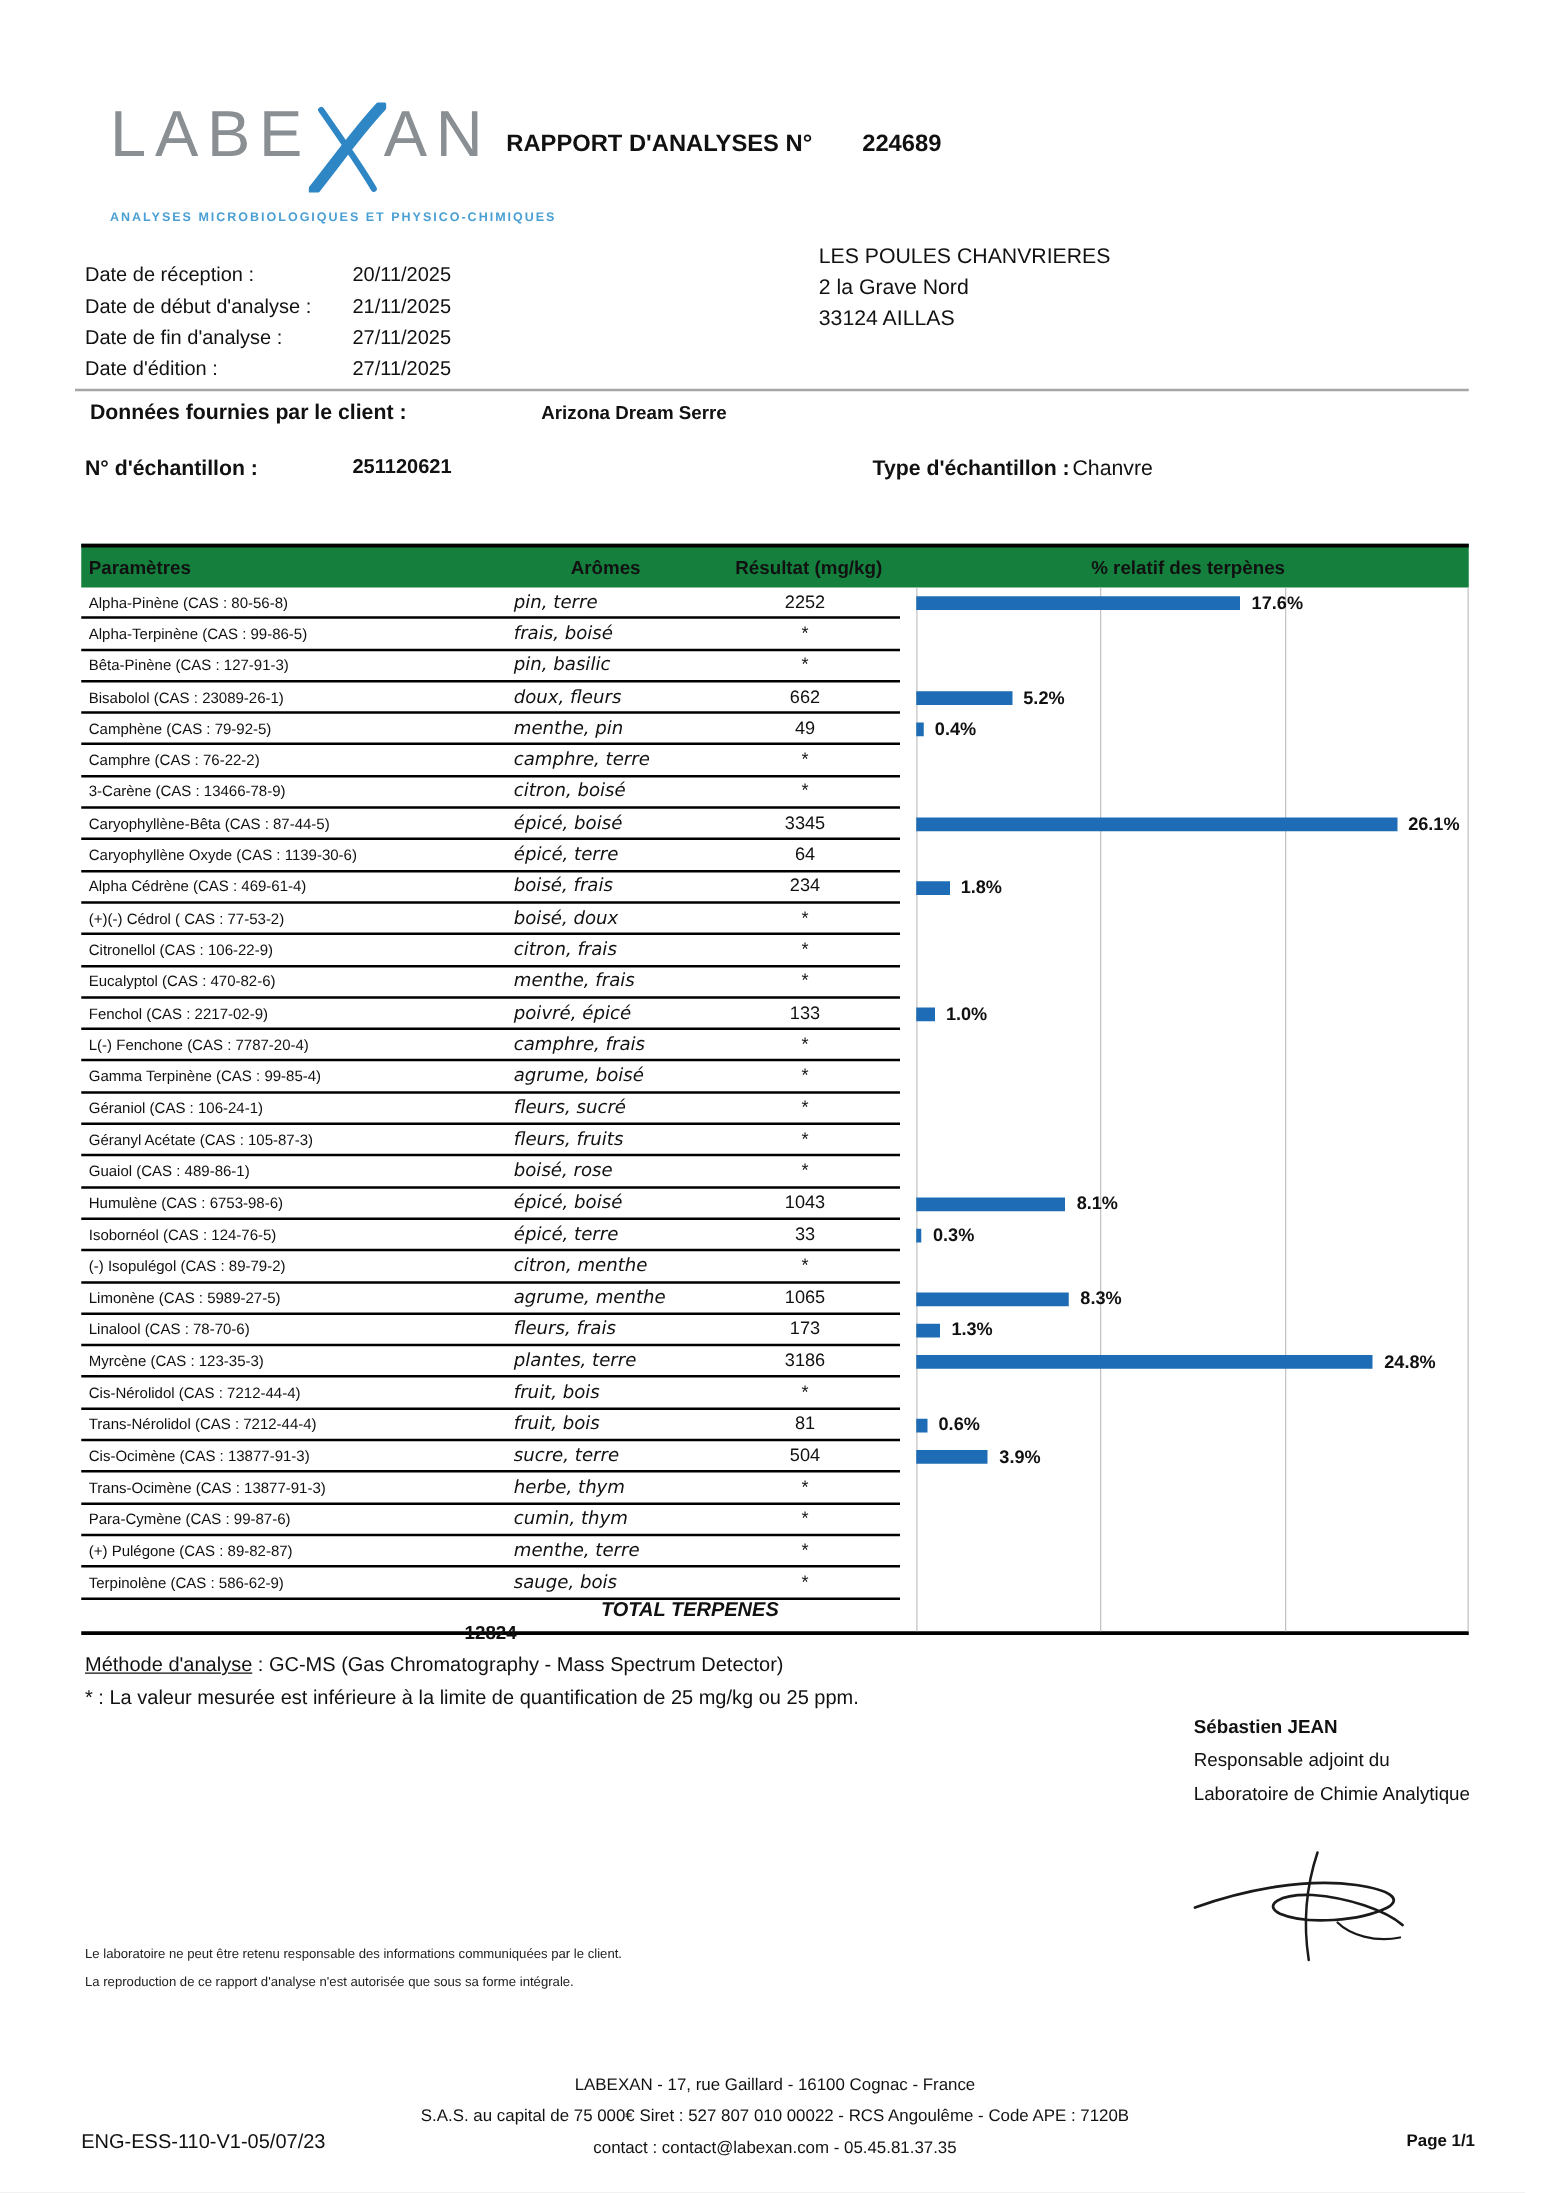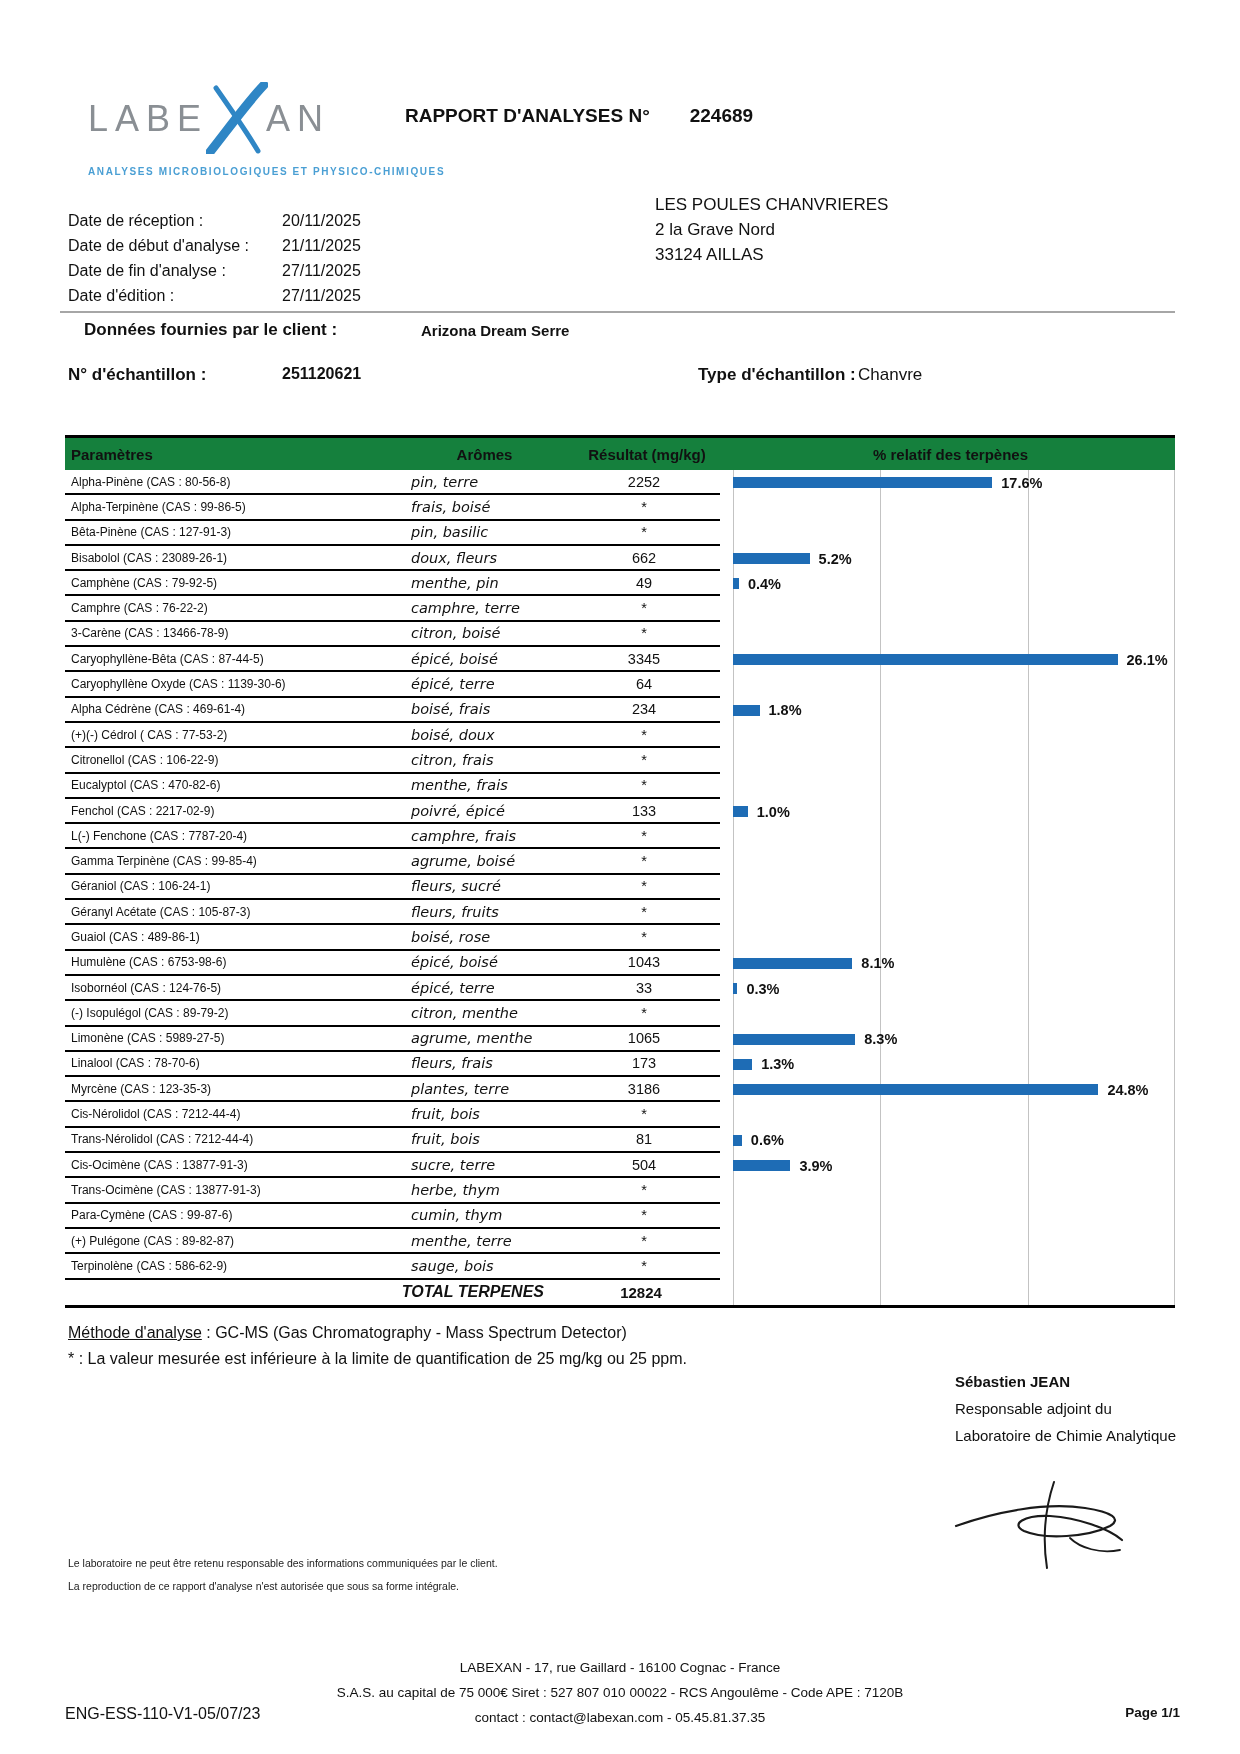--- a/index.html
+++ b/index.html
@@ -8,7 +8,7 @@
 
   
   .logo{position:absolute;left:88px;top:82px;width:300px;}
-  .logo-word{display:flex;align-items:center;color:#8a8f94;font-size:36px;letter-spacing:7px;line-height:1;}
+  .logo-word{display:flex;align-items:flex-start;color:#8a8f94;font-size:52px;letter-spacing:7px;line-height:1;}
   .logo-x{margin:0 -2px -4px -2px;}
   .logo-sub{margin-top:10px;font-size:10px;letter-spacing:1.6px;color:#4a9fd4;font-weight:bold;white-space:nowrap;}
 

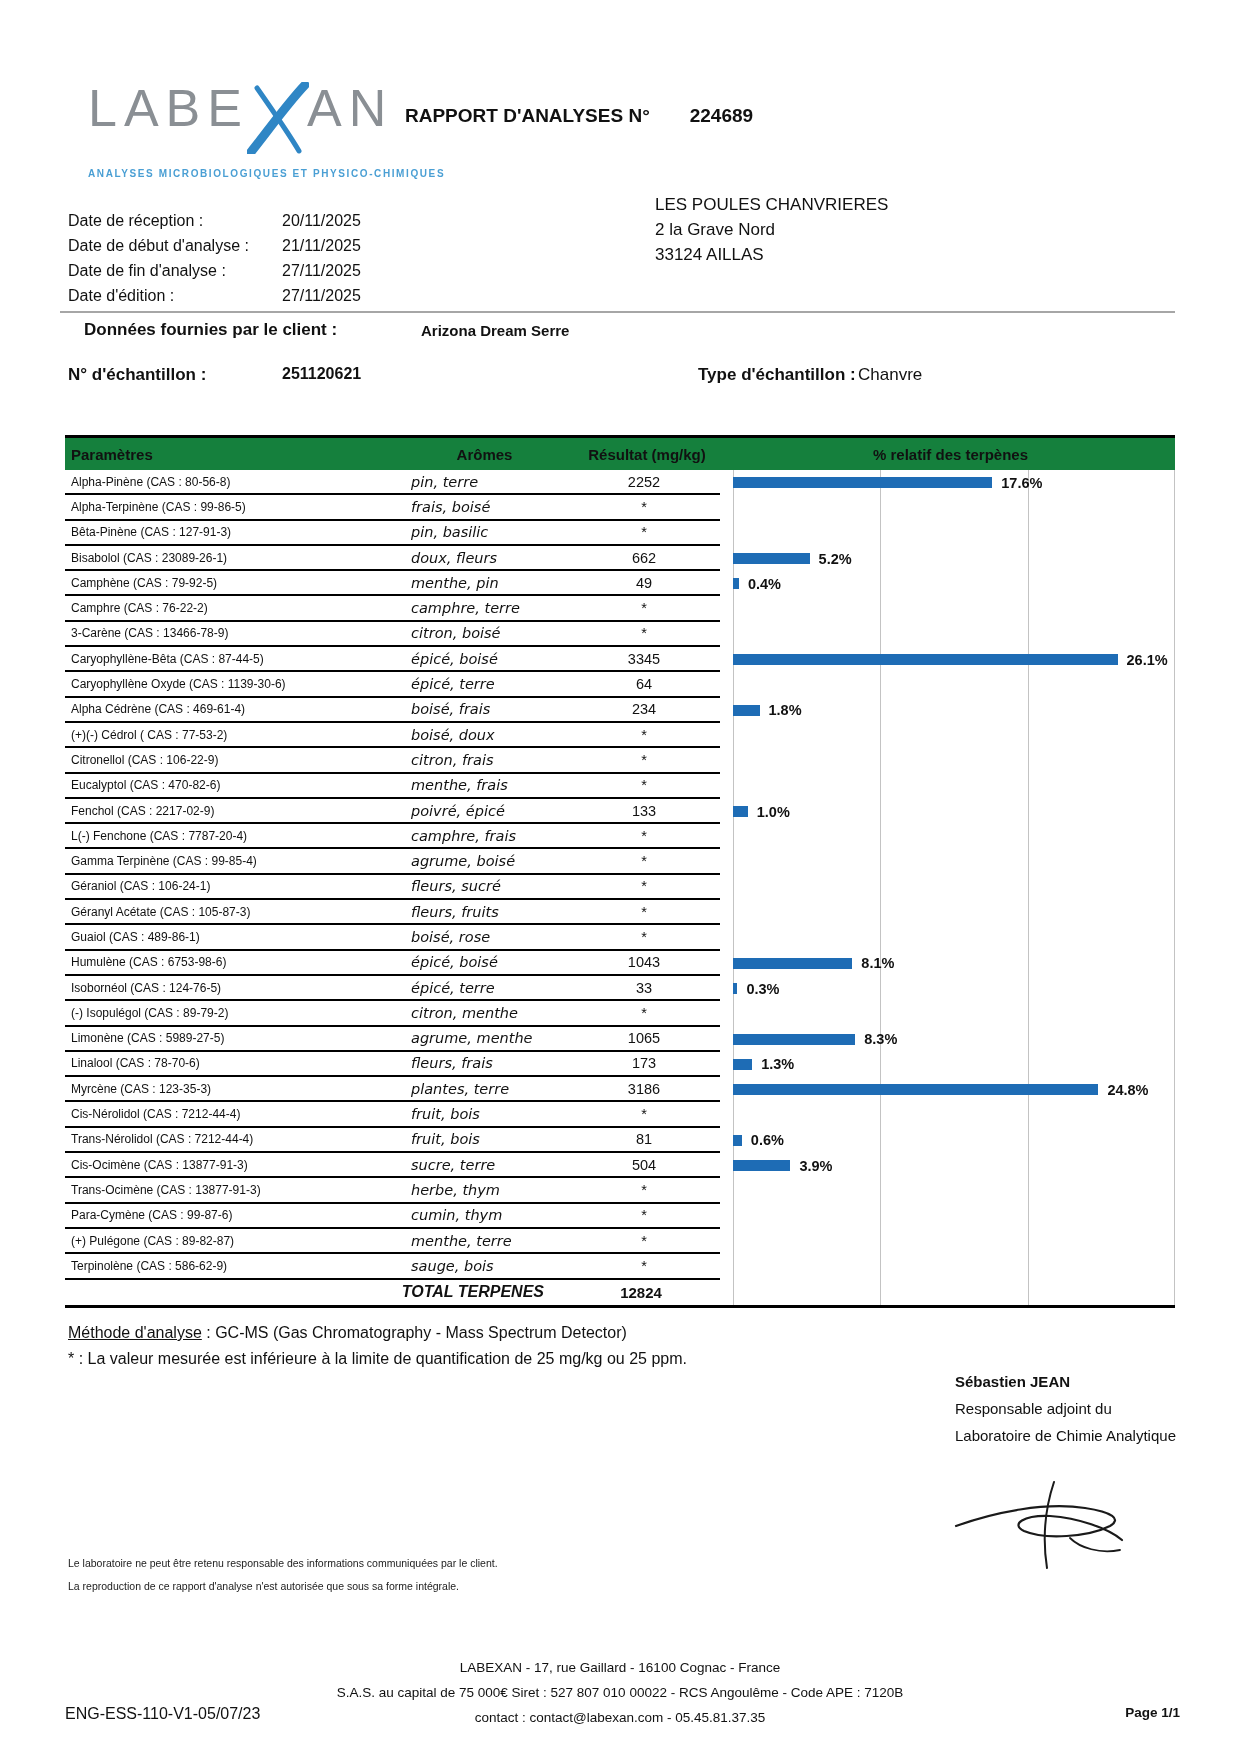--- a/index.html
+++ b/index.html
@@ -21,7 +21,7 @@
   .date-row{display:flex;}
   .date-label{width:214px;}
   .divider{position:absolute;left:60px;top:311px;width:1115px;border-top:2px solid #a6a6a6;}
-  .donnees-row{position:absolute;left:84px;top:320px;display:flex;font-size:17px;}
+  .donnees-row{position:absolute;left:72px;top:320px;display:flex;font-size:17px;gap:24px;}
   .donnees-label{font-weight:bold;width:337px;}
   .donnees-value{font-weight:bold;font-size:15px;padding-top:2px;}
   .sample-row{position:absolute;left:68px;top:365px;width:1107px;font-size:17px;}

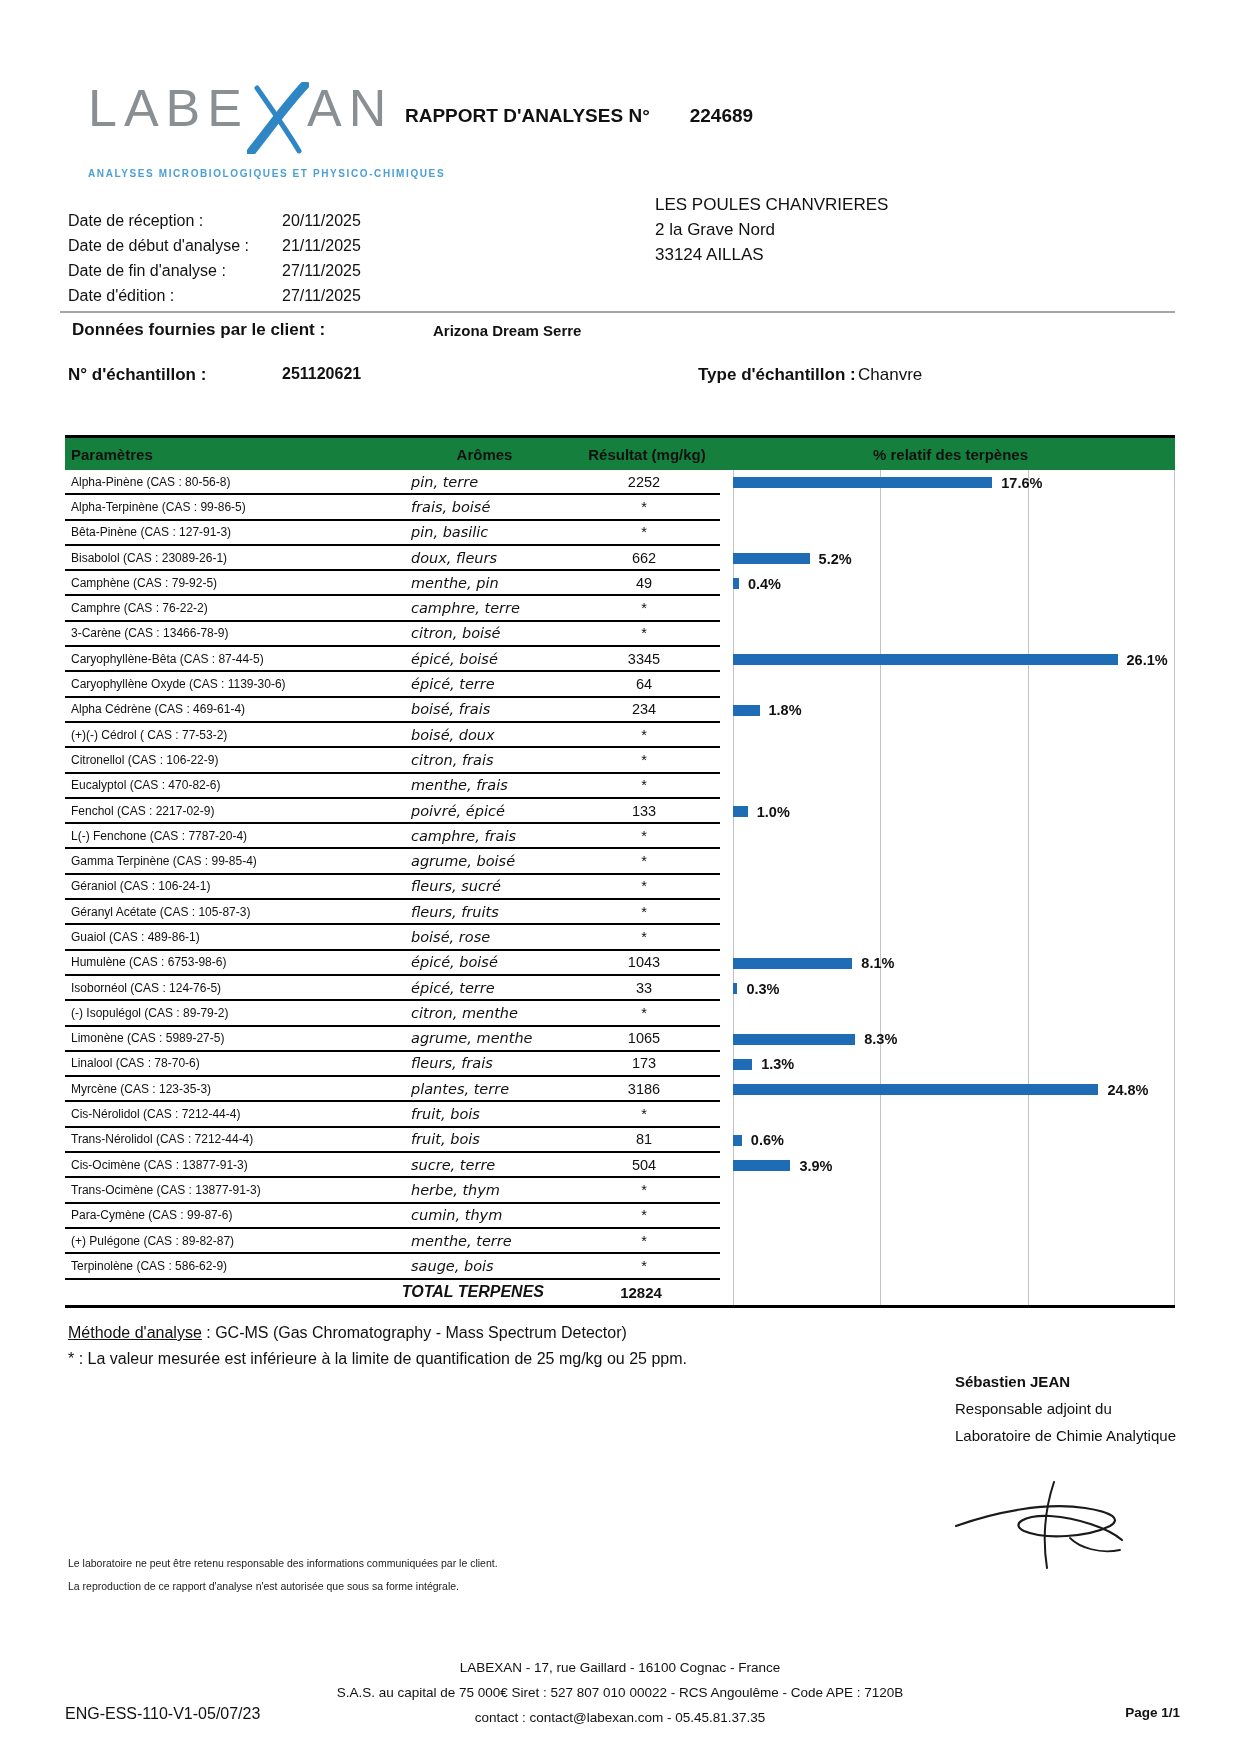--- a/index.html
+++ b/index.html
@@ -50,7 +50,7 @@
   .row-chart{flex:1;margin-left:13px;display:flex;align-items:center;}
   .bar{height:11px;}
   .bar-label{font-weight:bold;font-size:14.5px;margin-left:9px;white-space:nowrap;}
-  .trow-total .row-left{border-bottom:none;}
+  .trow-total .row-left{border-bottom:none;flex-direction:column;}
   .total-label{width:497px;text-align:right;padding-right:18px;font-weight:bold;font-style:italic;font-size:16px;box-sizing:border-box;}
   .total-value{flex:1;text-align:center;font-weight:bold;font-size:15px;}
 

